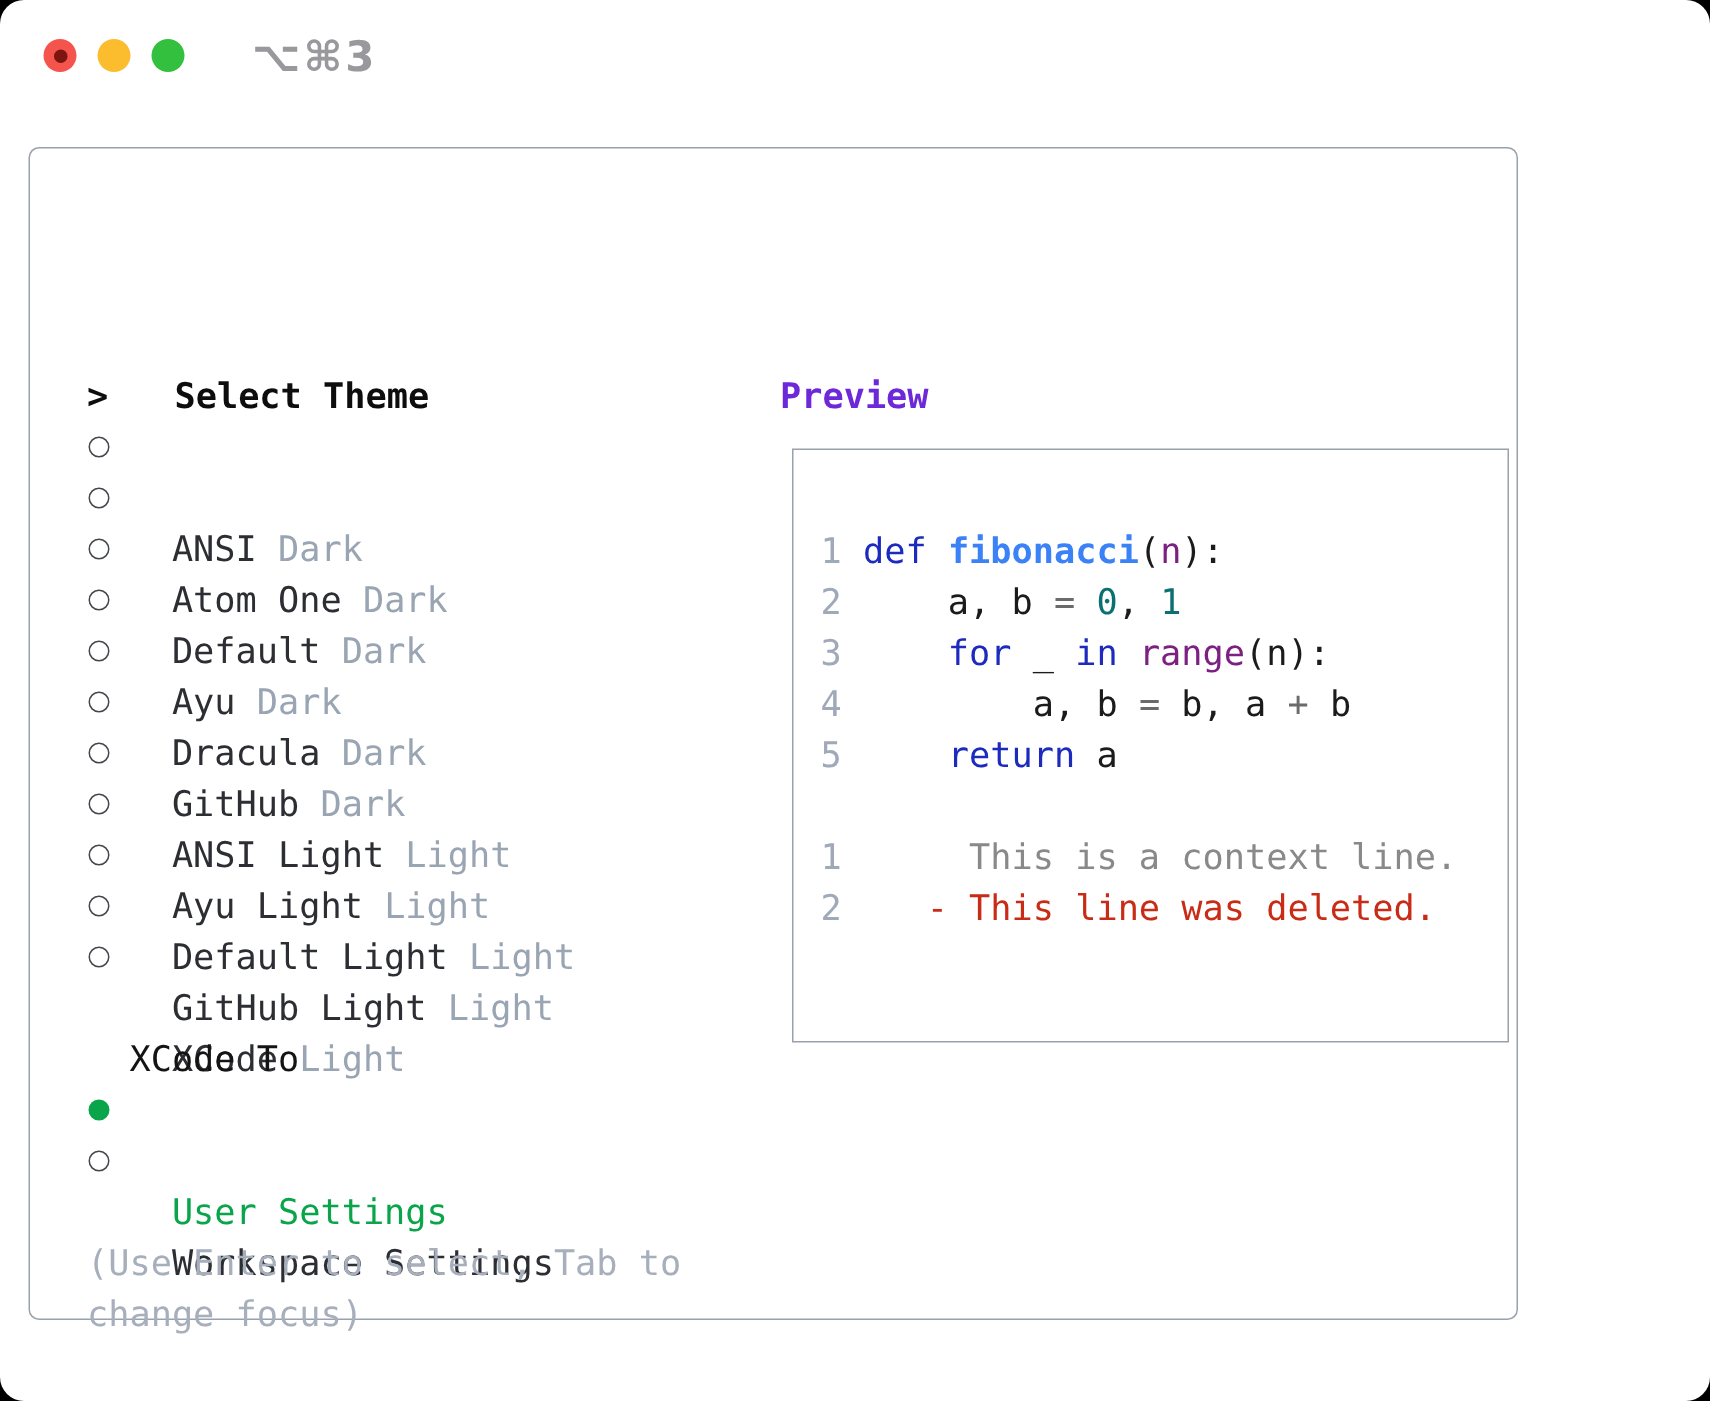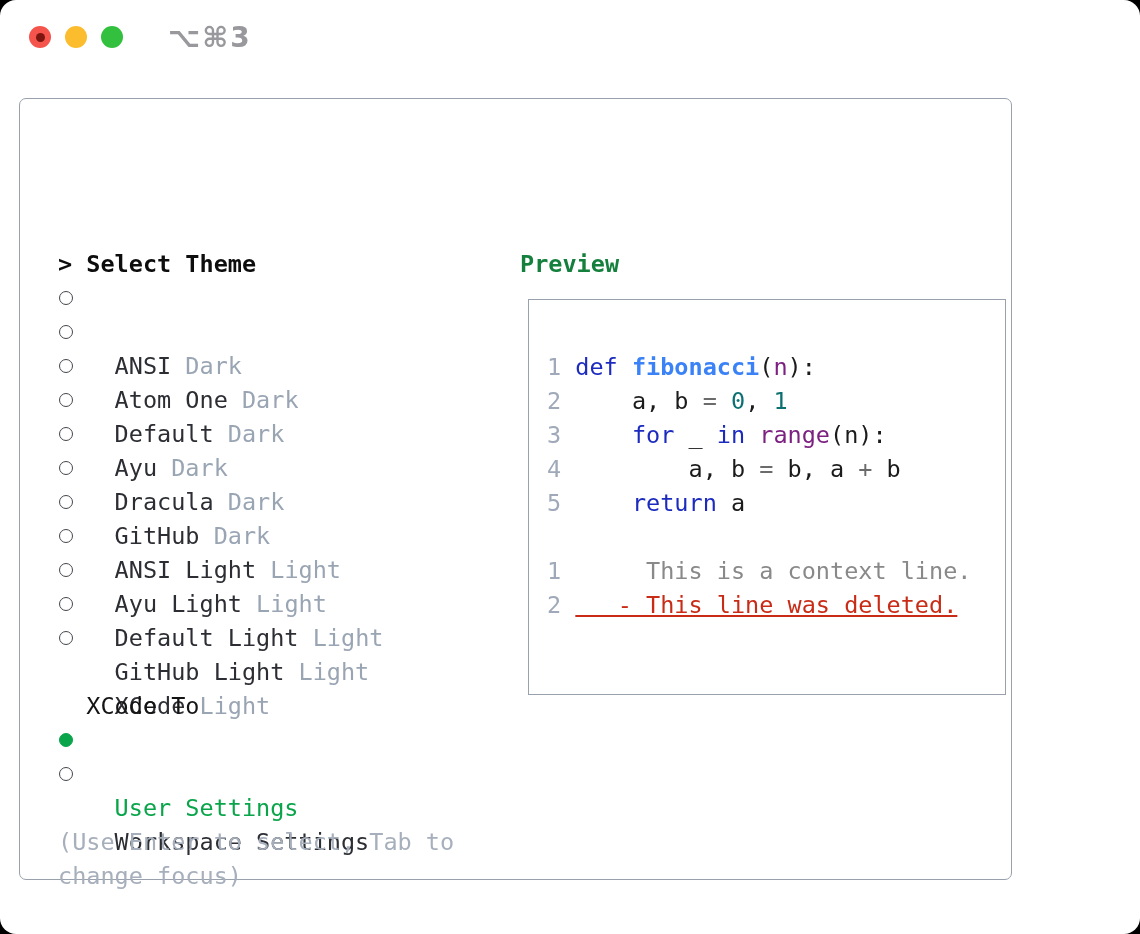--- a/index.html
+++ b/index.html
@@ -30,7 +30,7 @@
   .row.indent{padding-left:28.3px;}
   .spacer{height:34px;}
   .hdr-prompt{font-weight:bold;color:#0d0d0d;}
-  .hdr-title{font-weight:bold;color:#0d0d0d;}
+  .hdr-title{font-weight:bold;color:#0d0d0d;margin-left:30px;}
   .bullet{position:absolute;left:1px;top:50%;width:12px;height:12px;margin-top:-7.5px;
           border:1.8px solid #43464c;border-radius:50%;box-sizing:content-box;background:transparent;}
   .row.selected .bullet{background:var(--accent-green);border-color:var(--accent-green);}

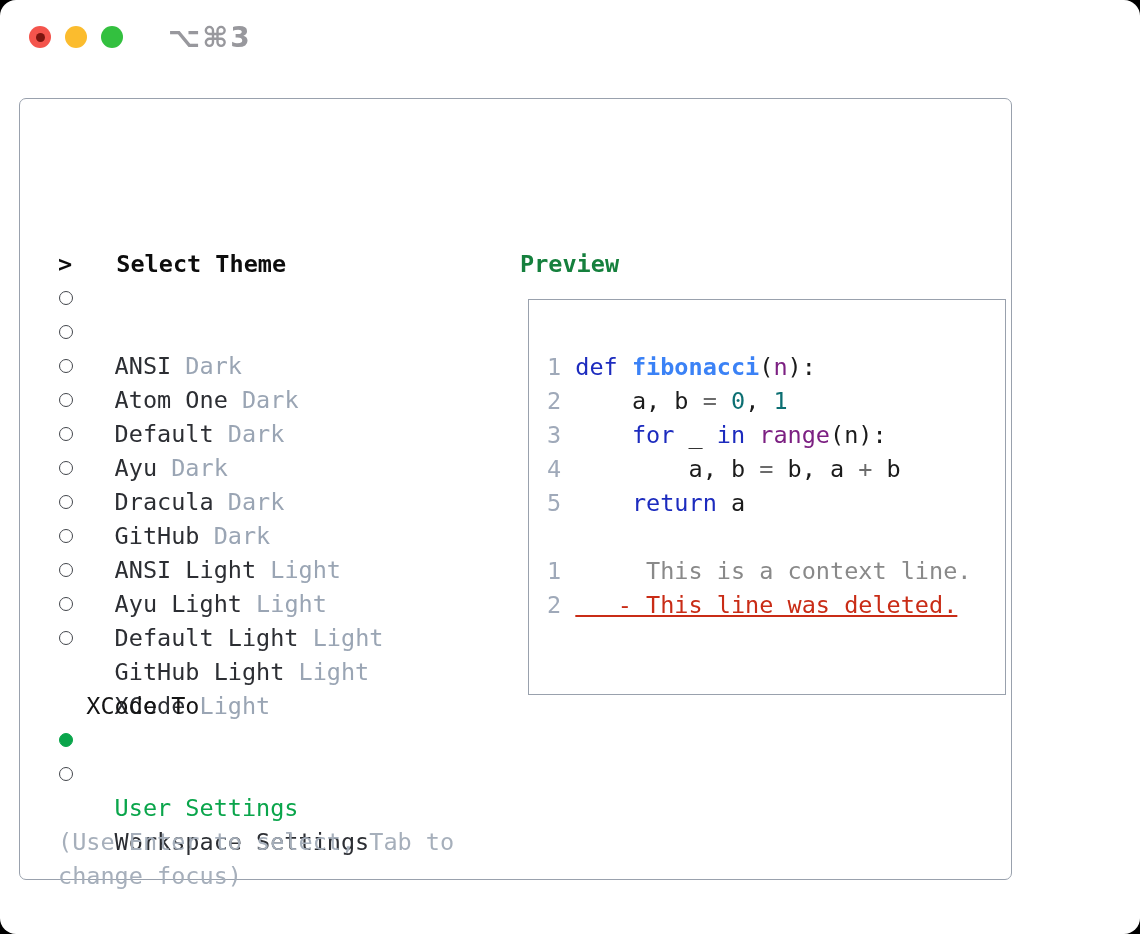--- a/index.html
+++ b/index.html
@@ -42,7 +42,7 @@
 
   
   .preview-title{position:absolute;left:500px;top:148px;height:34px;line-height:34px;
-           font-size:23.5px;font-weight:bold;color:#15803d;}
+           font-size:23.5px;font-weight:bold;color:#6d28d9;}
   .preview-box{position:absolute;left:508px;top:200px;width:478px;height:396px;
            border:1.5px solid var(--border);box-sizing:border-box;background:#fff;}
   .code{padding:50px 0 0 18px;font-size:23.5px;}

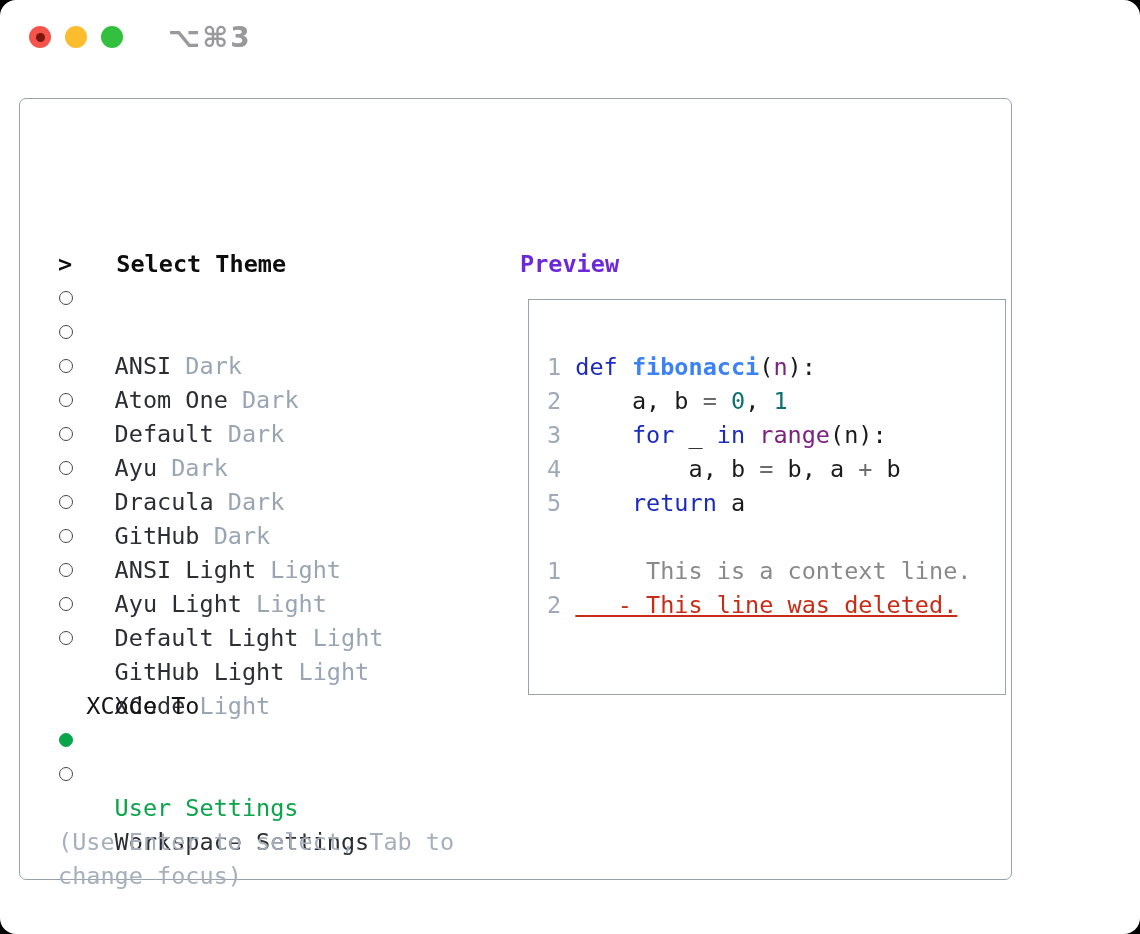--- a/index.html
+++ b/index.html
@@ -133,7 +133,7 @@
             <div class="cl"><span class="lnum">5</span> <span style="color: rgb(27, 27, 27);">    </span><span style="color: rgb(28, 43, 190);">return</span><span style="color: rgb(27, 27, 27);"> a</span></div>
             <div class="cl"><span class="lnum"></span> </div>
             <div class="cl"><span class="lnum">1</span> <span style="color: rgb(137, 137, 137); margin-top: 44px;">     This is a context line.</span></div>
-            <div class="cl"><span class="lnum">2</span> <span style="color: rgb(201, 44, 22); text-decoration: underline;">   - This line was deleted.</span></div>
+            <div class="cl"><span class="lnum">2</span> <span style="color: rgb(201, 44, 22);">   - This line was deleted.</span></div>
           </div>
       </div>
 

